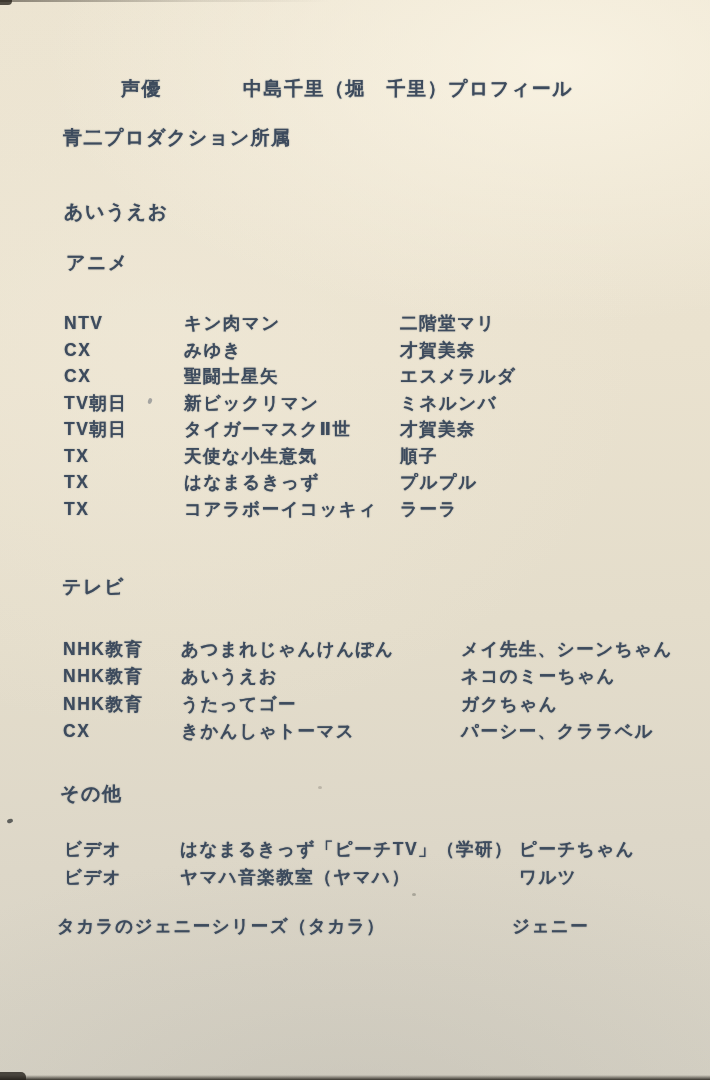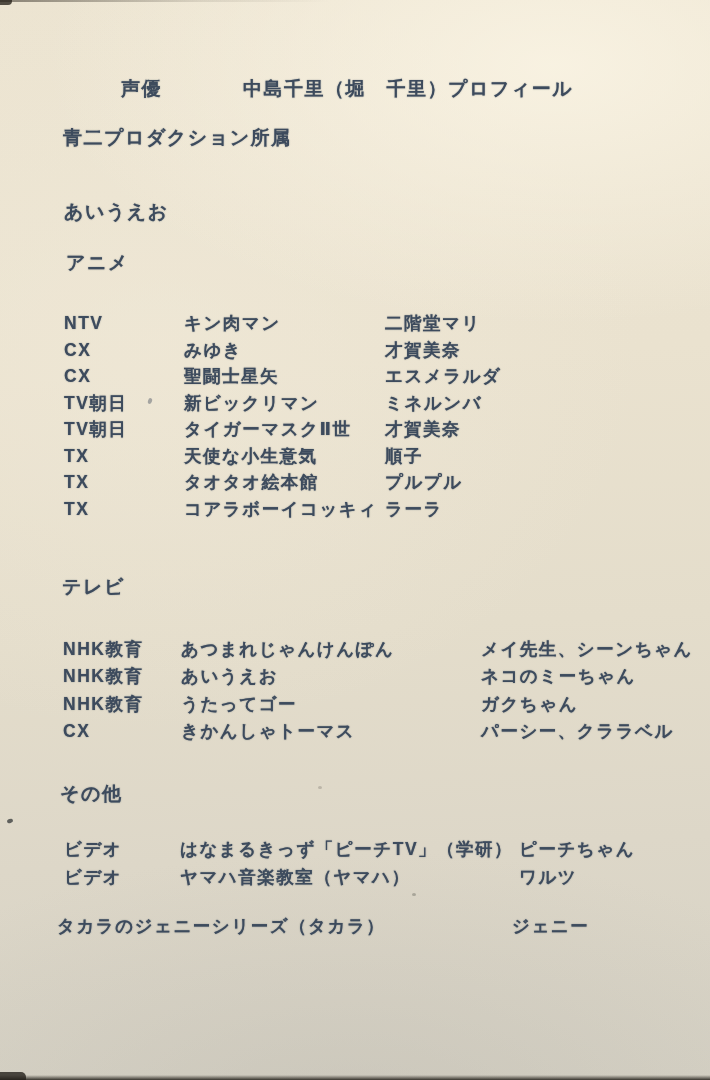--- a/index.html
+++ b/index.html
@@ -32,7 +32,7 @@
   .sec-anime .row{height:26.5px;line-height:26.5px;}
   .sec-anime .net{left:64px;}
   .sec-anime .wtitle{left:184px;}
-  .sec-anime .role{left:385px;}
+  .sec-anime .role{left:400px;}
 
   .sec-tv .row{height:27.3px;line-height:27.3px;}
   .sec-tv .net{left:63px;}

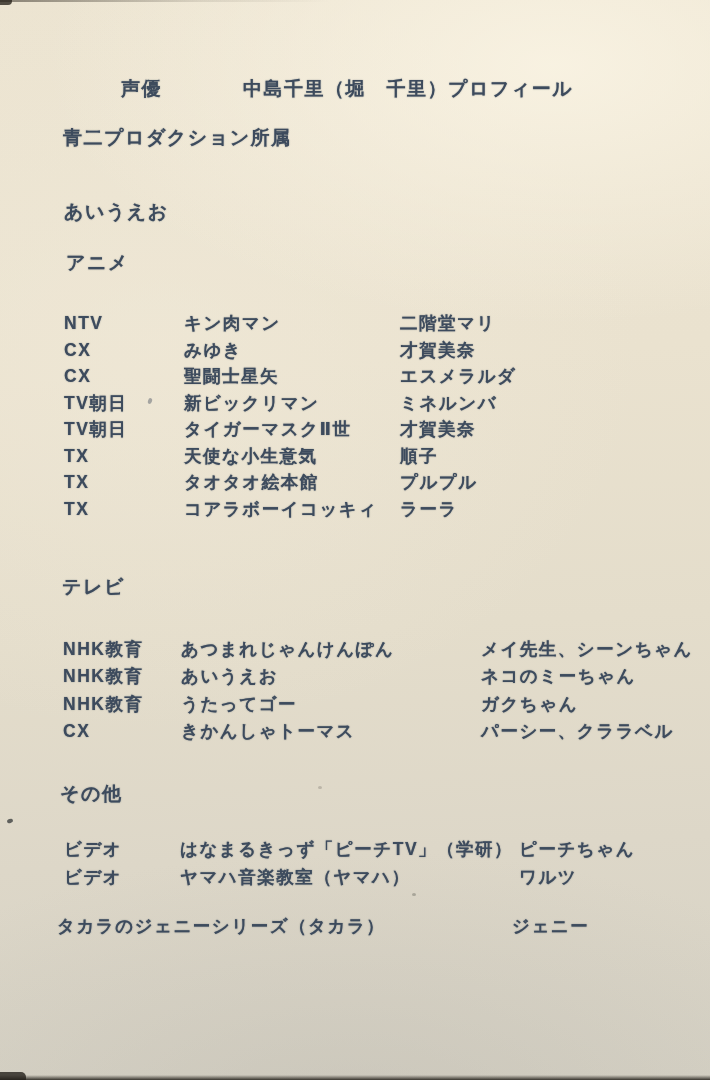--- a/index.html
+++ b/index.html
@@ -108,7 +108,7 @@
     </div>
     <div class="row">
       <span class="ink cell net">TX</span>
-      <span class="ink cell wtitle">タオタオ絵本館</span>
+      <span class="ink cell wtitle">はなまるきっず</span>
       <span class="ink cell role">プルプル</span>
     </div>
     <div class="row">

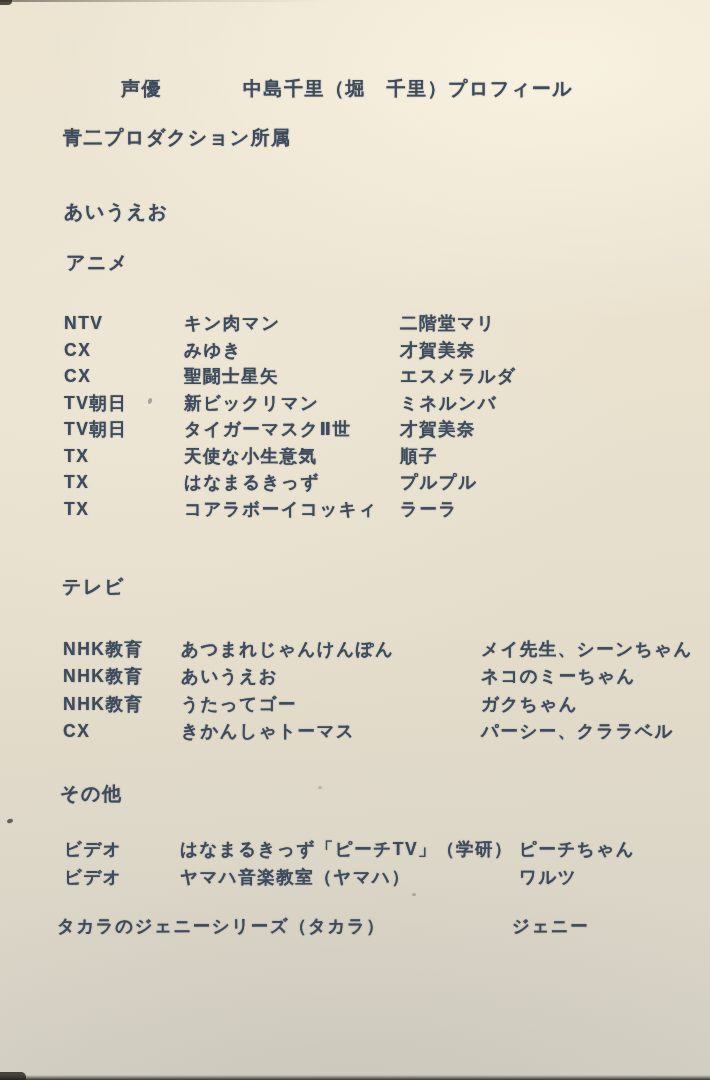--- a/index.html
+++ b/index.html
@@ -37,7 +37,7 @@
   .sec-tv .row{height:27.3px;line-height:27.3px;}
   .sec-tv .net{left:63px;}
   .sec-tv .wtitle{left:181px;}
-  .sec-tv .role{left:461px;margin-left:20px;}
+  .sec-tv .role{left:461px;}
 
   .sec-other .row{height:27.5px;line-height:27.5px;}
   .sec-other .net{left:64px;}

